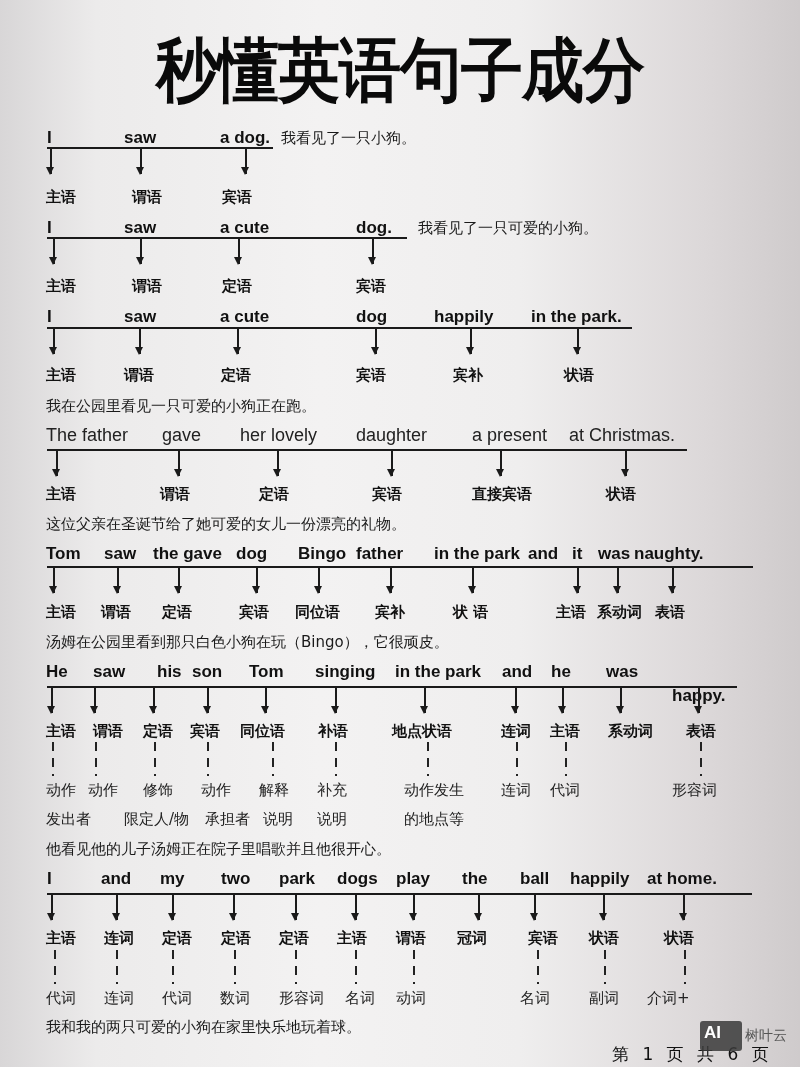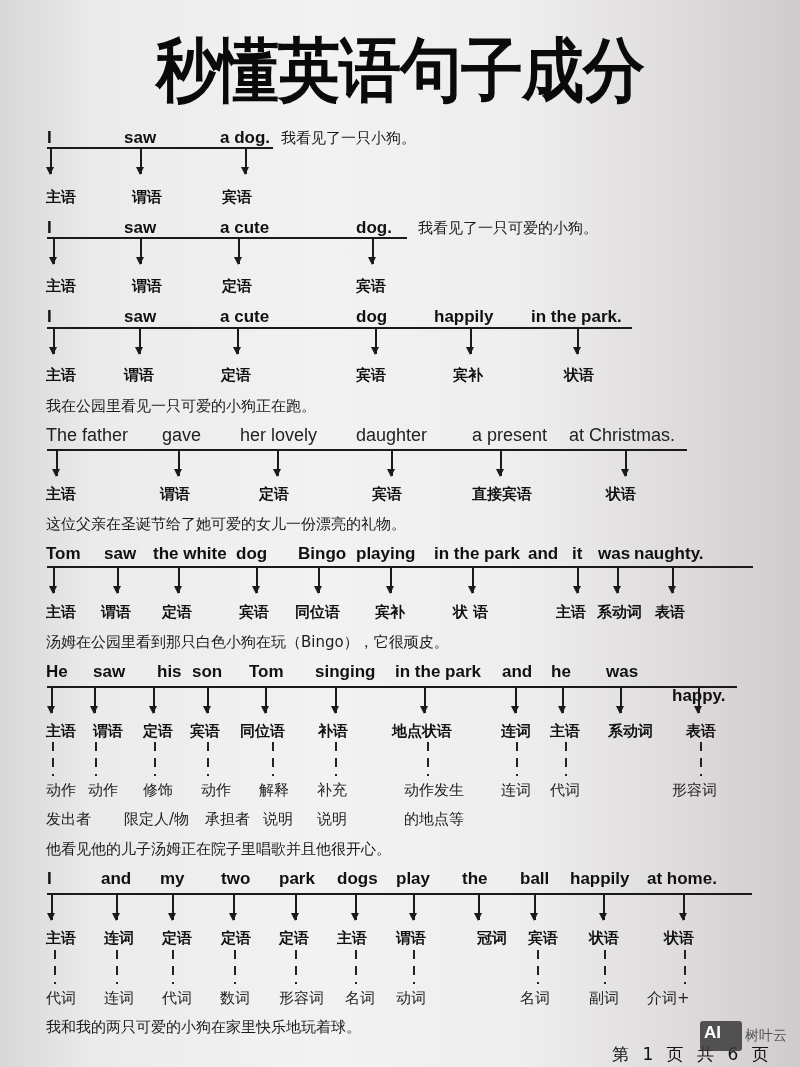--- a/index.html
+++ b/index.html
@@ -121,7 +121,7 @@
 <section>
   <span class="abs en" style="left:46px;top:544px">Tom</span>
   <span class="abs en" style="left:104px;top:544px">saw</span>
-  <span class="abs en" style="left:153px;top:544px">the white</span>
+  <span class="abs en" style="left:153px;top:544px">the gave</span>
   <span class="abs en" style="left:236px;top:544px">dog</span>
   <span class="abs en" style="left:298px;top:544px">Bingo</span>
   <span class="abs en" style="left:356px;top:544px">playing</span>

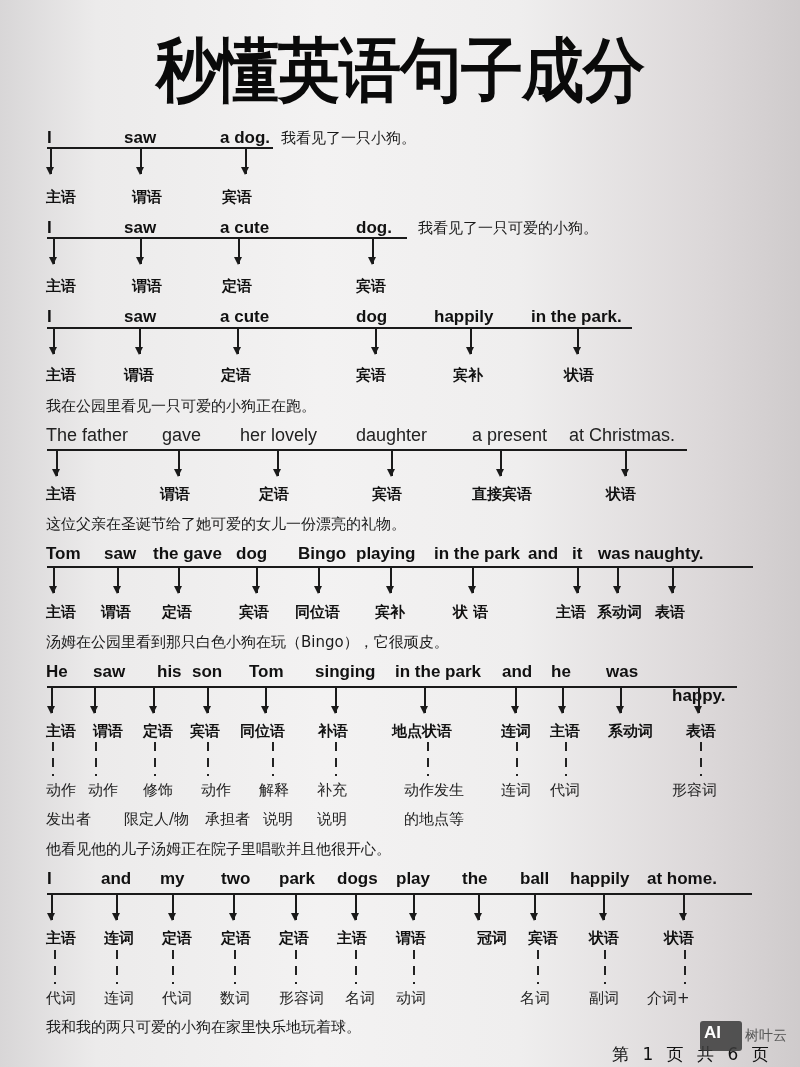--- a/index.html
+++ b/index.html
@@ -124,7 +124,7 @@
   <span class="abs en" style="left:153px;top:544px">the gave</span>
   <span class="abs en" style="left:236px;top:544px">dog</span>
   <span class="abs en" style="left:298px;top:544px">Bingo</span>
-  <span class="abs en" style="left:356px;top:544px">playing</span>
+  <span class="abs en" style="left:356px;top:544px">father</span>
   <span class="abs en" style="left:434px;top:544px">in the park</span>
   <span class="abs en" style="left:528px;top:544px">and</span>
   <span class="abs en" style="left:572px;top:544px">it</span>

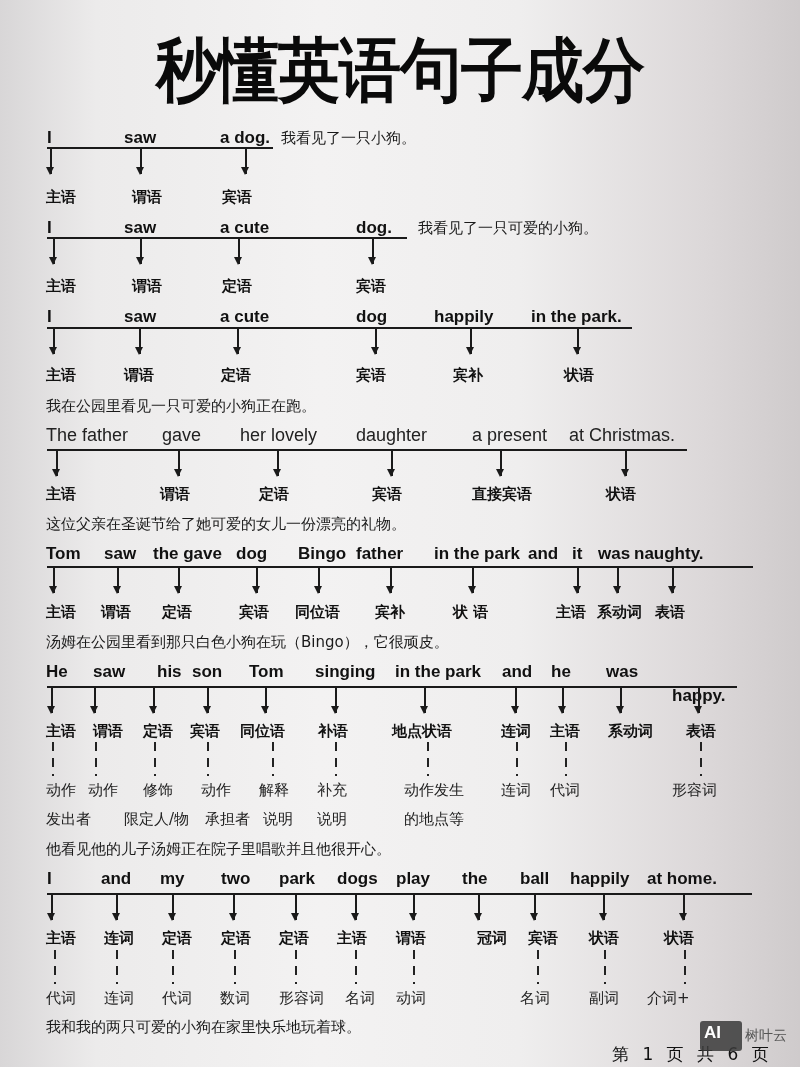--- a/index.html
+++ b/index.html
@@ -252,7 +252,7 @@
   <span class="abs role" style="left:279px;top:929px">定语</span>
   <span class="abs role" style="left:337px;top:929px">主语</span>
   <span class="abs role" style="left:396px;top:929px">谓语</span>
-  <span class="abs role" style="left:477px;top:929px">冠词</span>
+  <span class="abs role" style="left:457px;top:929px">冠词</span>
   <span class="abs role" style="left:528px;top:929px">宾语</span>
   <span class="abs role" style="left:589px;top:929px">状语</span>
   <span class="abs role" style="left:664px;top:929px">状语</span>

